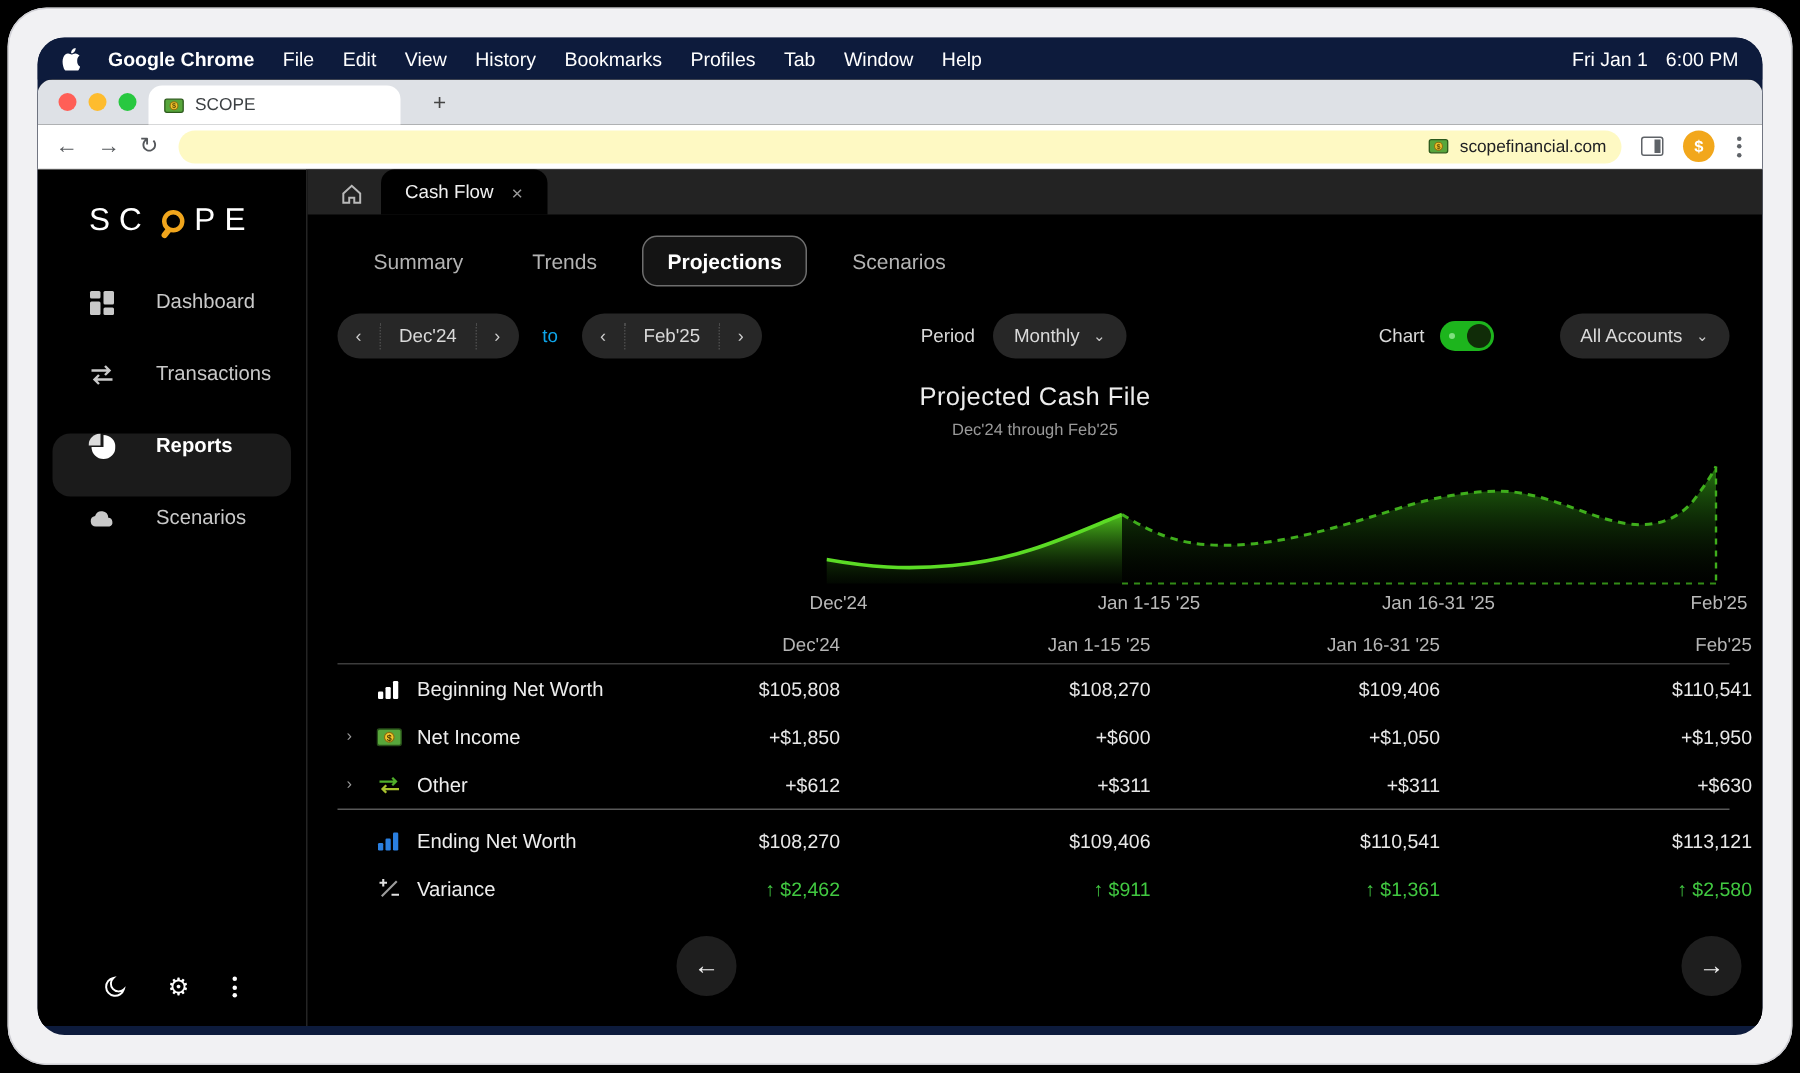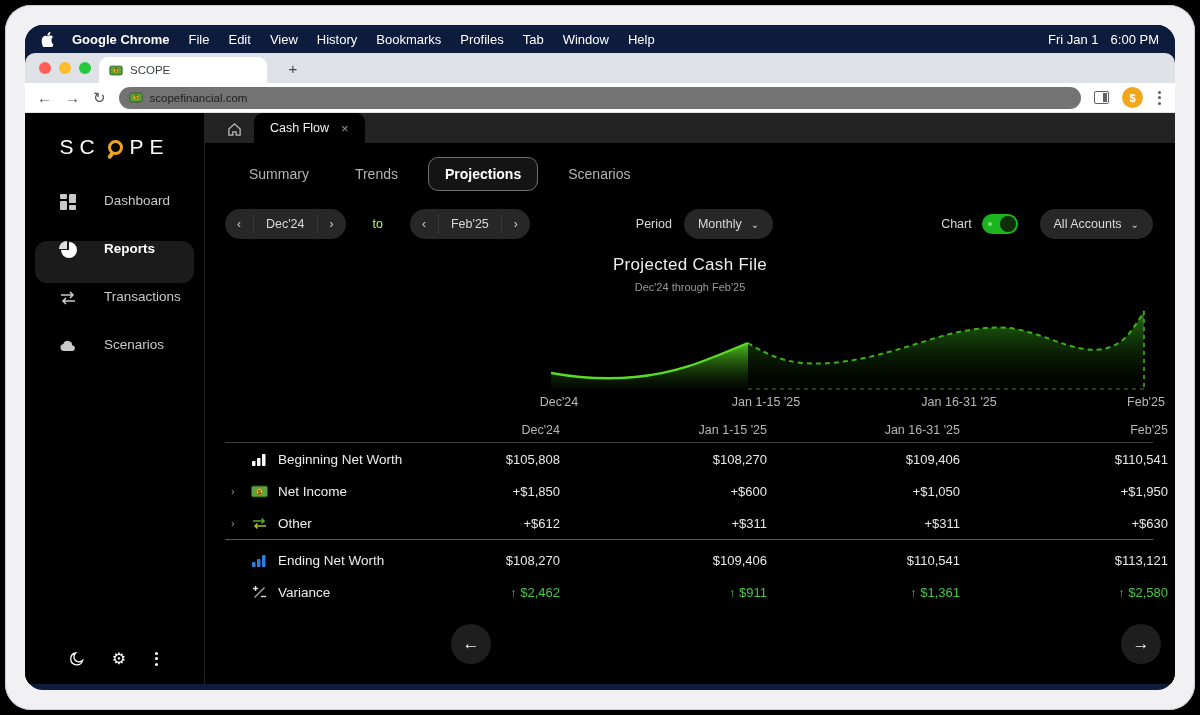--- a/index.html
+++ b/index.html
@@ -55,9 +55,9 @@
   }
   .nav-ico { color: #54575b; font-size: 15px; line-height: 1; }
   .omnibox {
-    flex: 1; height: 22px; background: #737373; border-radius: 12px;
+    flex: 1; height: 22px; background: #fef9c3; border-radius: 12px;
     display: flex; align-items: center; gap: 7px; padding: 0 10px;
-    font-size: 11.5px; color: #202124;
+    font-size: 11.5px; color: #202124; justify-content: flex-end;
   }
   .panel-ico { width: 15px; height: 13px; border: 1.6px solid #5f6368; border-radius: 2px; position: relative; }
   .panel-ico::after { content: ""; position: absolute; right: 1.5px; top: 1px; bottom: 1px; width: 4px; background: #5f6368; }

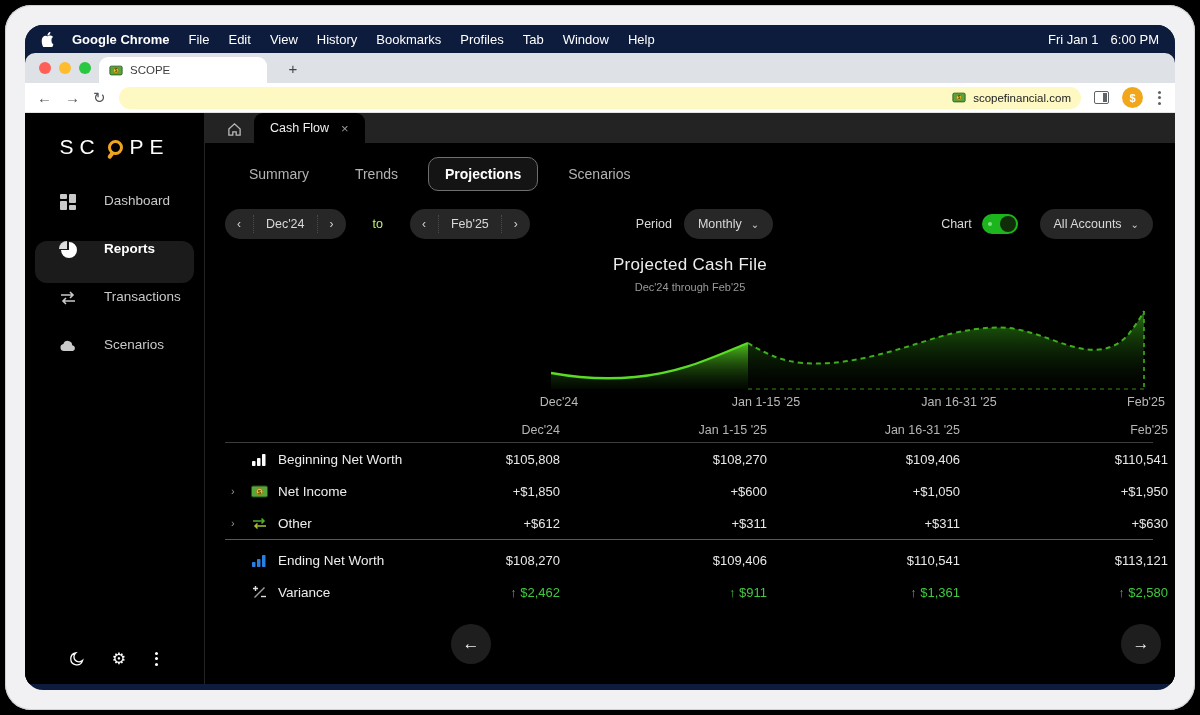--- a/index.html
+++ b/index.html
@@ -99,7 +99,7 @@
   .pill .seg { padding: 0 12px; display: flex; align-items: center; height: 100%; }
   .pill .sep { width: 1px; height: 60%; border-left: 1px dotted #4a4a4a; }
   .chev { color: #cfcfcf; font-size: 12px; }
-  .to-label { margin: 0 27px; color: #bef264; }
+  .to-label { margin: 0 16px; color: #0ea5e9; }
   .period-label { margin-left: 106px; margin-right: 12px; }
   .dd { gap: 9px; padding: 0 14px; }
   .dd .caret { font-size: 10px; color: #cfcfcf; }

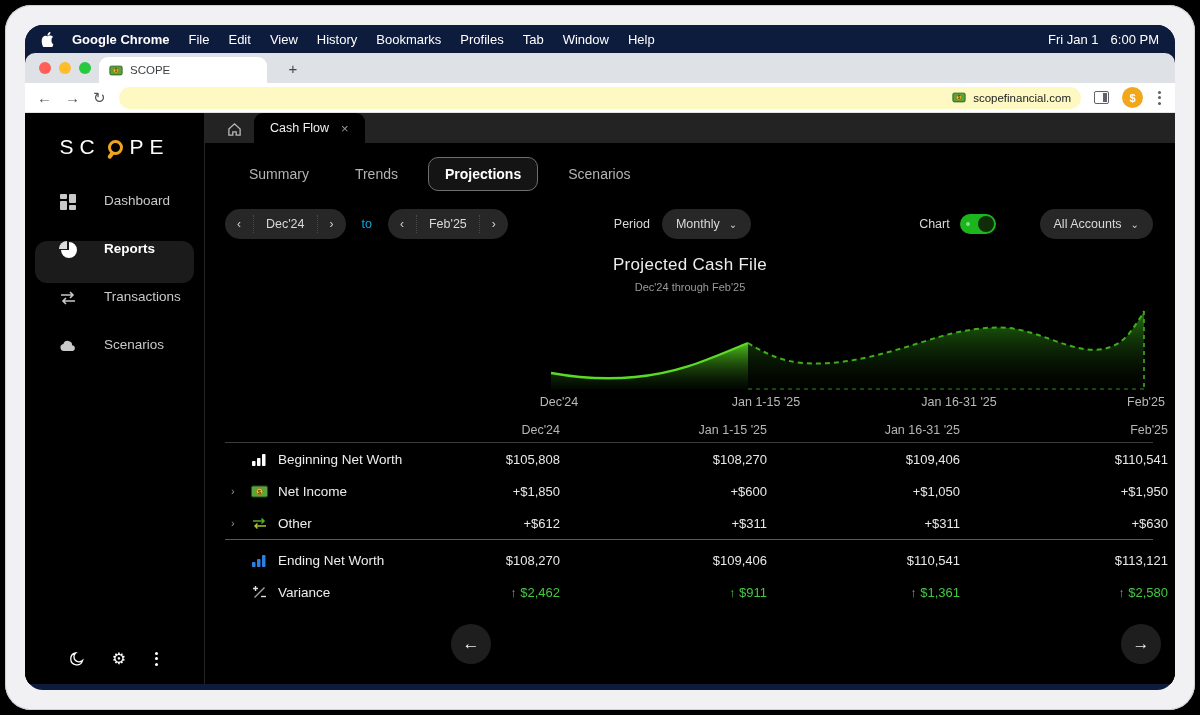--- a/index.html
+++ b/index.html
@@ -223,19 +223,19 @@
                 </svg>
             <span>Dashboard</span>
           </div>
+          <div class="nav-item">
+            <svg viewBox="0 0 18 18" stroke="#c9c9c9" stroke-width="1.6" fill="none">
+                  <path d="M2 6h12M11 3l3 3-3 3"></path>
+                  <path d="M16 12H4M7 9l-3 3 3 3"></path>
+                </svg>
+            <span>Transactions</span>
+          </div>
           <div class="nav-item active">
             <svg viewBox="0 0 18 18" fill="#fff">
                   <path d="M10 1a8 8 0 1 1-8 8h8z"></path>
                   <path d="M8 0a8 8 0 0 0-8 8h8z" opacity="0.85"></path>
                 </svg>
             <span>Reports</span>
-          </div>
-          <div class="nav-item">
-            <svg viewBox="0 0 18 18" stroke="#c9c9c9" stroke-width="1.6" fill="none">
-                  <path d="M2 6h12M11 3l3 3-3 3"></path>
-                  <path d="M16 12H4M7 9l-3 3 3 3"></path>
-                </svg>
-            <span>Transactions</span>
           </div>
           <div class="nav-item">
             <svg viewBox="0 0 18 18" fill="#c9c9c9">

